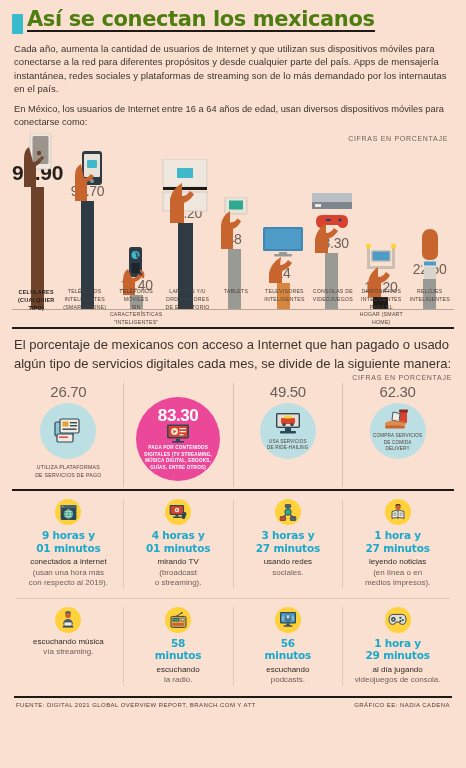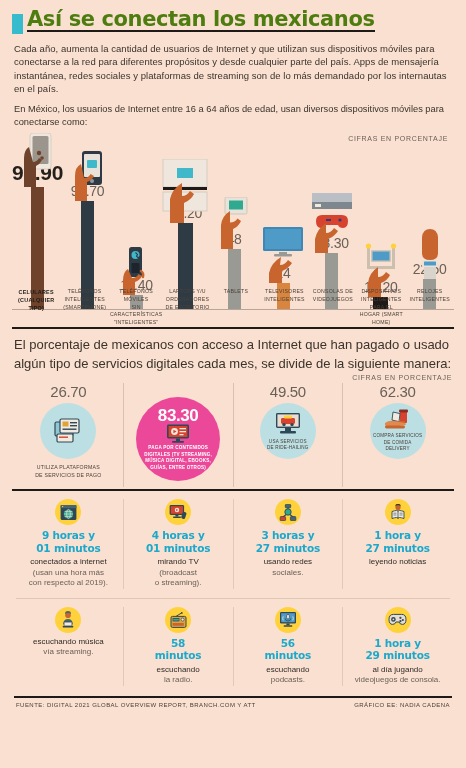--- a/index.html
+++ b/index.html
@@ -491,6 +491,10 @@
           <div>27 minutos</div>
         </div>
         <div class="tdesc">leyendo noticias</div>
+        <div class="tsub">
+          <div>(en línea o en</div>
+          <div>medios impresos).</div>
+        </div>
       </div>
 
     </div>

